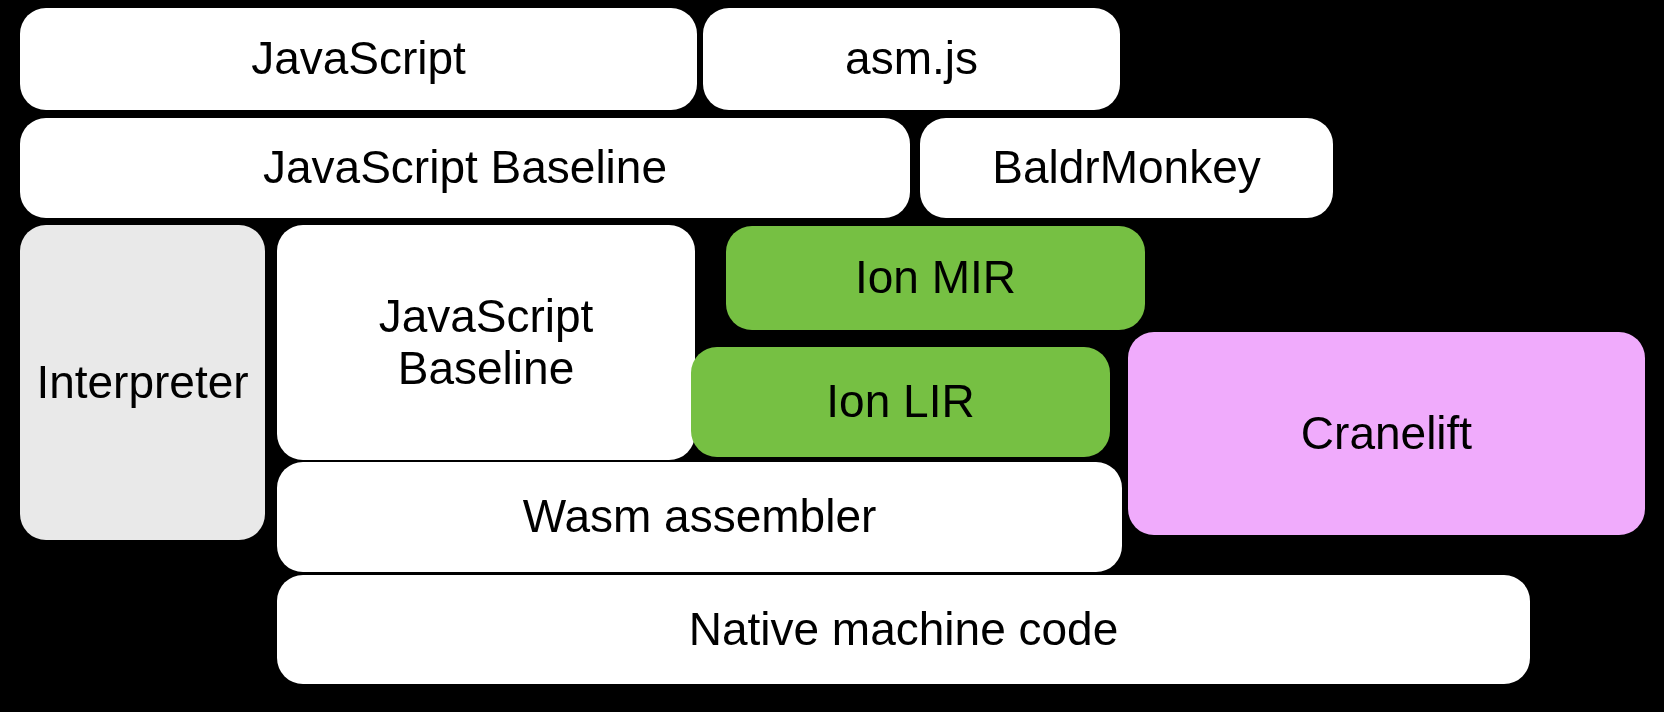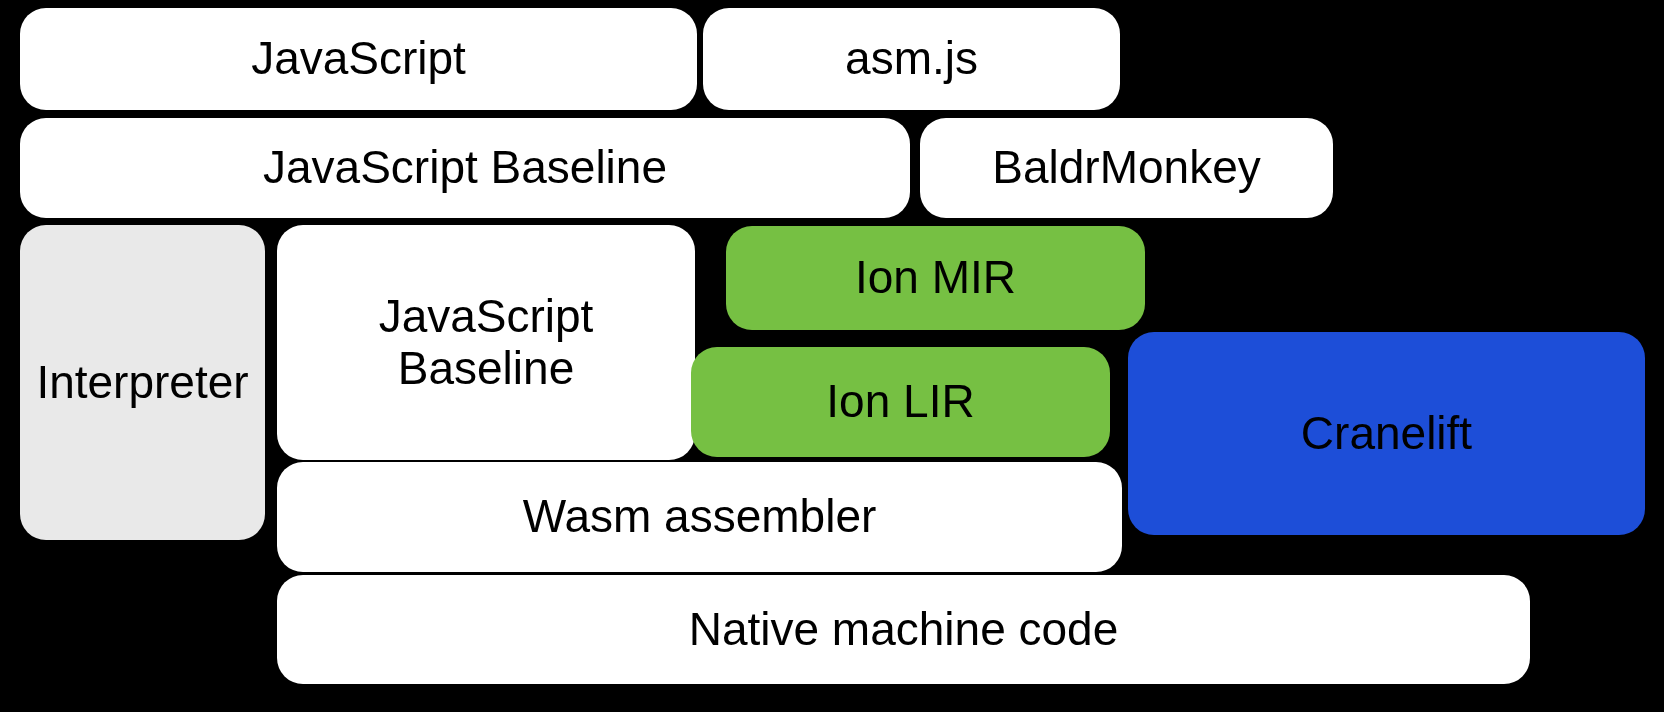--- a/index.html
+++ b/index.html
@@ -36,7 +36,7 @@
   }
   .box.gray  { background: #e9e9e9; }
   .box.green { background: #76c043; }
-  .box.pink  { background: #1d4ed8; }
+  .box.pink  { background: #f0abfc; }
 
   
   .b-javascript        { left: 20px;   top: 8px;   width: 677px; height: 102px; }

